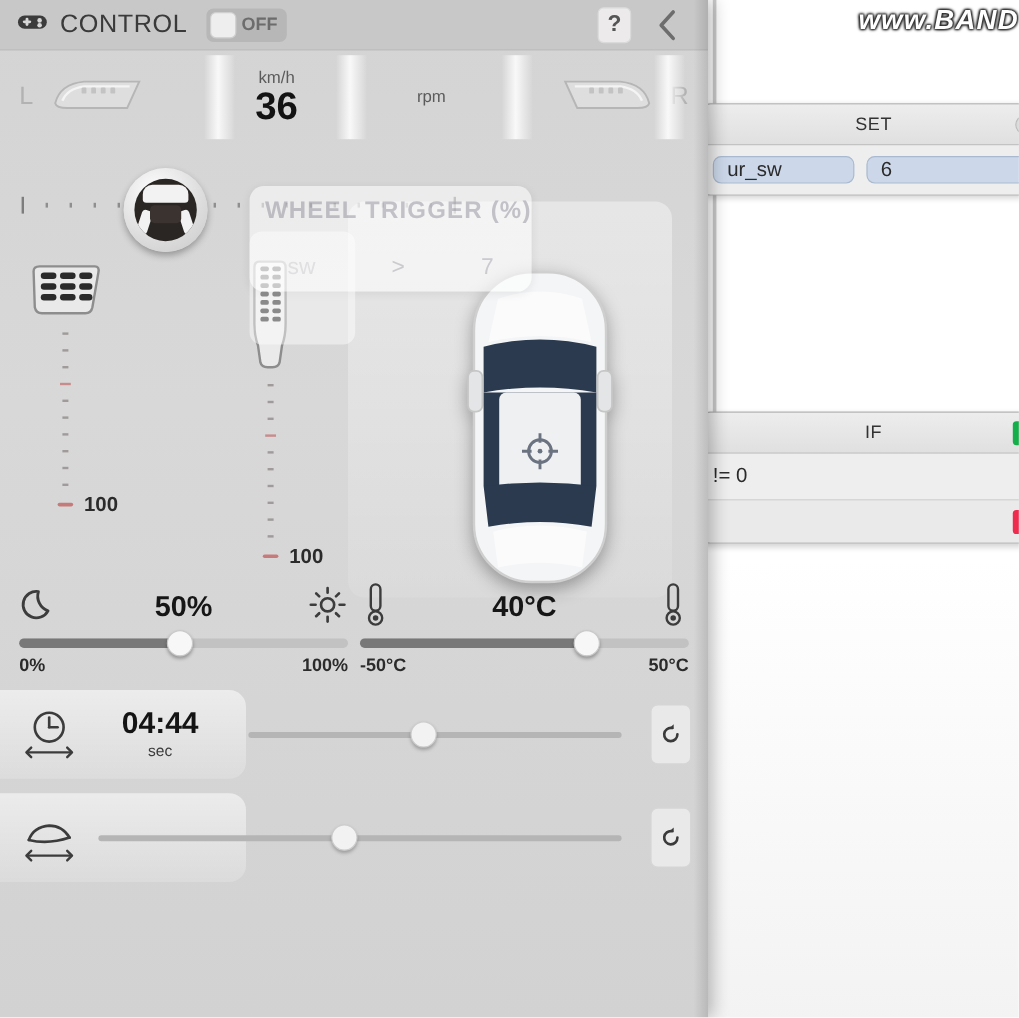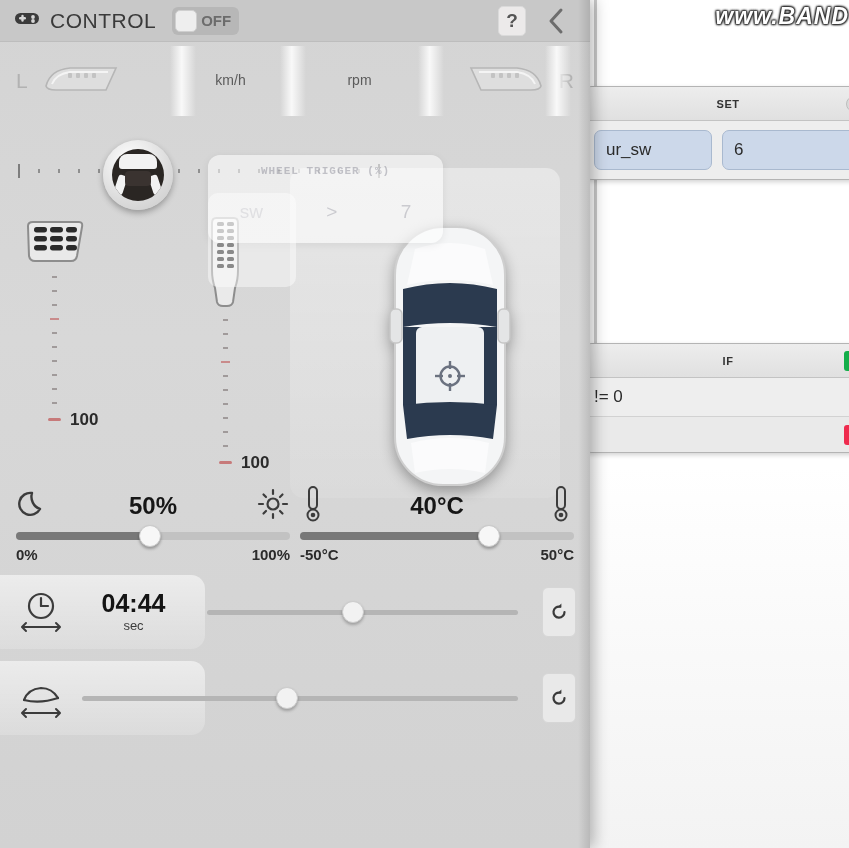--- a/index.html
+++ b/index.html
@@ -357,6 +357,7 @@
 
       <div class="gauge">
         <div class="gauge-unit">km/h</div>
+        <div class="gauge-val">36</div>
       </div>
 
       <div class="gauge">

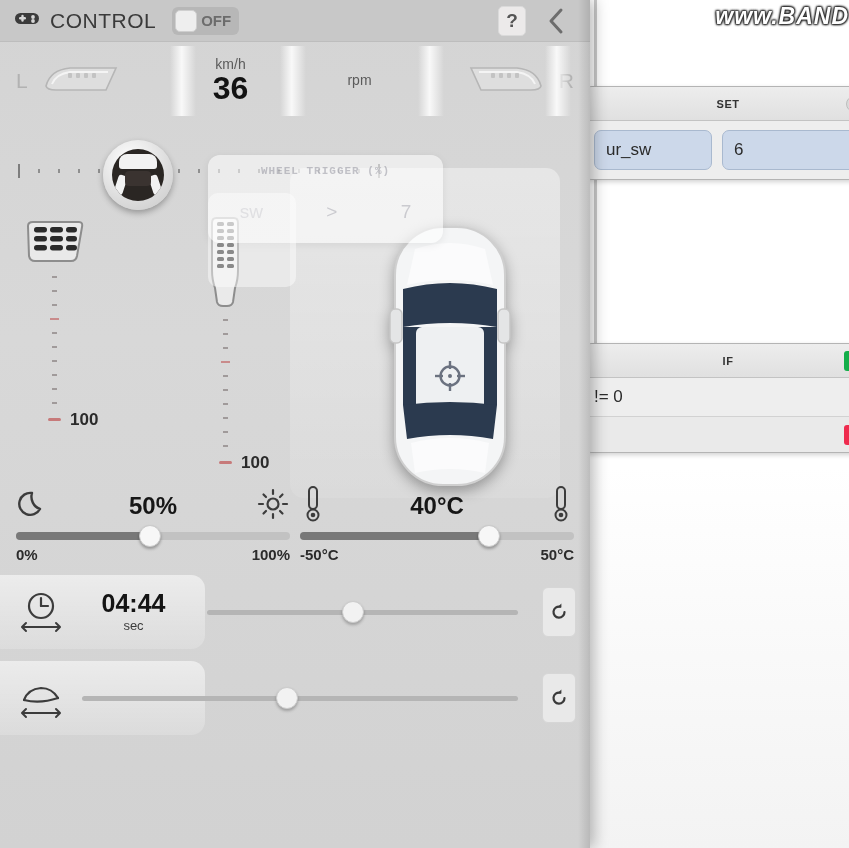--- a/index.html
+++ b/index.html
@@ -37,7 +37,7 @@
     display: flex; align-items: center; justify-content: center;
   }
   .blk-title {
-    font-size: 11px; font-weight: bold; color: #333; letter-spacing: .5px;
+    font-size: 15px; font-weight: normal; color: #333; letter-spacing: .5px;
   }
   .blk-dot {
     position: absolute; right: 10px; top: 9px;

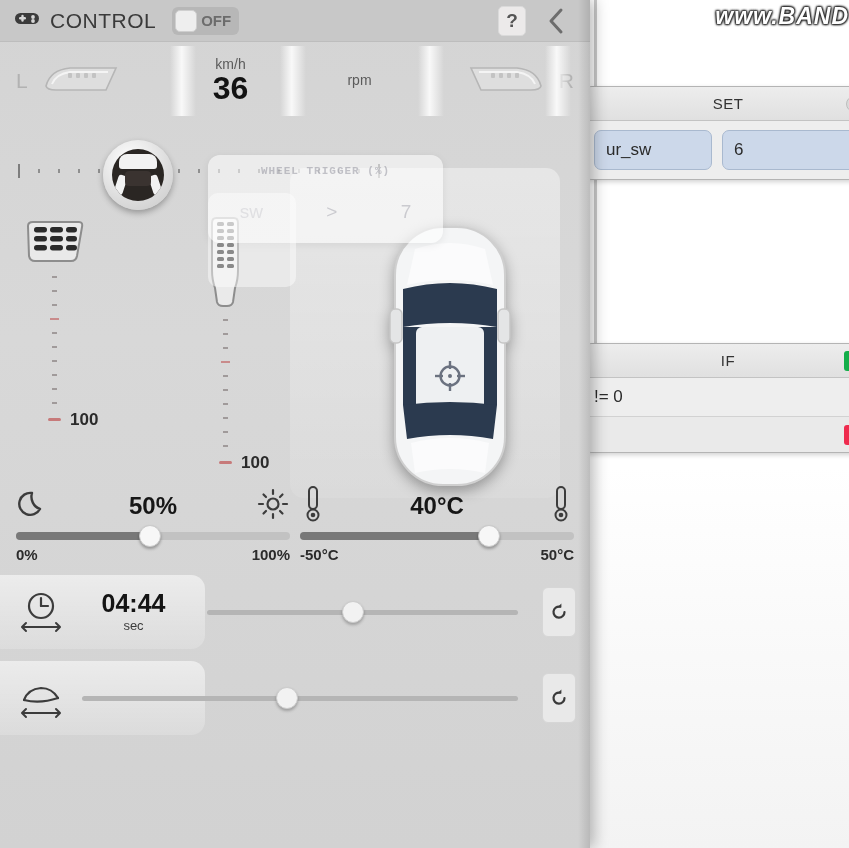--- a/index.html
+++ b/index.html
@@ -50,7 +50,7 @@
   }
   .field {
     background: #ccd8ea; border: 1px solid #a9b9cf; border-radius: 7px;
-    height: 40px; display: flex; align-items: center; padding: 0 11px;
+    height: 23px; display: flex; align-items: center; padding: 0 11px;
     font-size: 17px; color: #2b2b2b; white-space: nowrap; overflow: hidden;
   }
   .op { font-size: 17px; color: #2b2b2b; white-space: nowrap; }

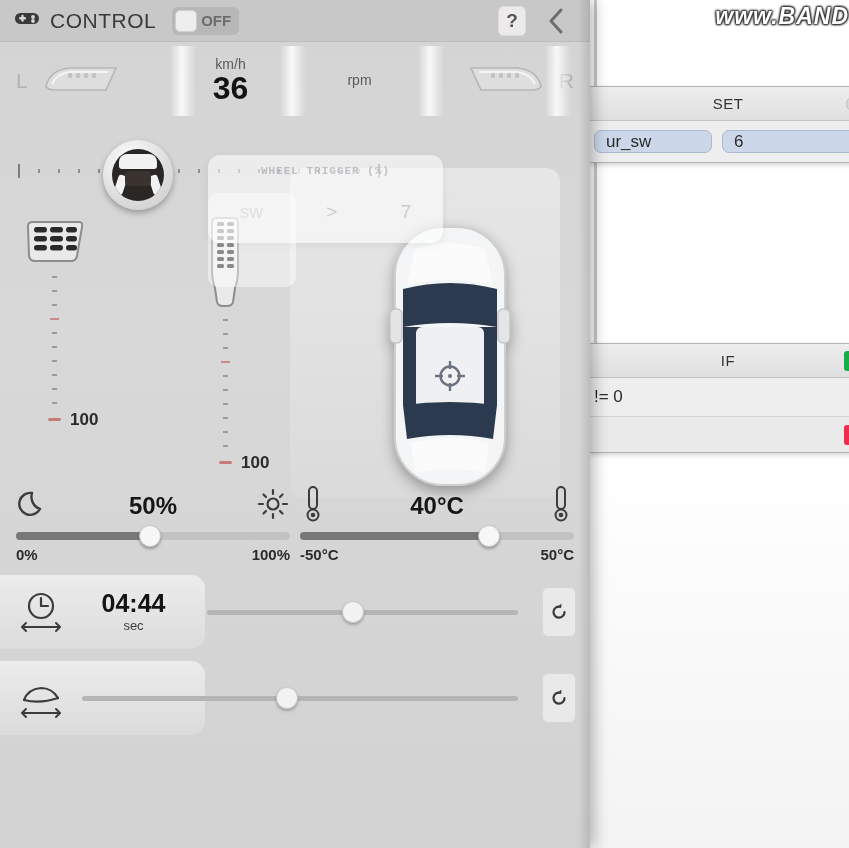--- a/index.html
+++ b/index.html
@@ -178,10 +178,9 @@
     z-index: 5; pointer-events: none;
   }
   .ghost-title {
-    text-align: center; margin-top: 10px;
-    font-size: 11px; font-weight: bold; letter-spacing: 1px;
+    text-align: right; margin-top: 10px;
+    font-size: 20px; font-weight: bold; letter-spacing: 1px;
     color: rgba(110,110,125,.38);
-    font-family: Liberation Mono, monospace;
   }
   .ghost-row {
     display: flex; align-items: center; justify-content: space-around;

